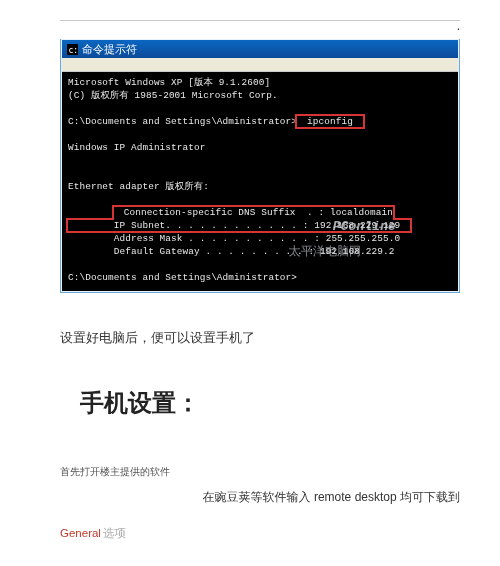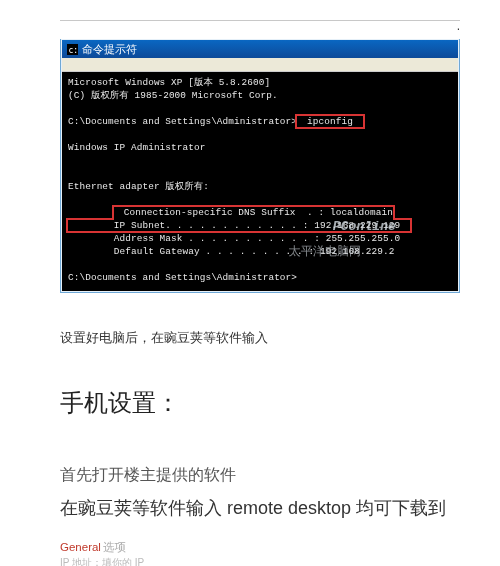--- a/index.html
+++ b/index.html
@@ -148,7 +148,7 @@
         <span class="title-text">命令提示符</span>
       </div>
       <div class="menubar"></div>
-      <div class="console"><span>Microsoft Windows XP [版本 5.8.2600]</span>
+      <div class="console"><span>Microsoft Windows XP [版本 9.1.2600]</span>
 <span>(C) 版权所有 1985-2000 Microsoft Corp.</span>
 
 <span>C:\Documents and Settings\Administrator&gt;</span><span class="hl-red"><span>ipconfig</span></span>

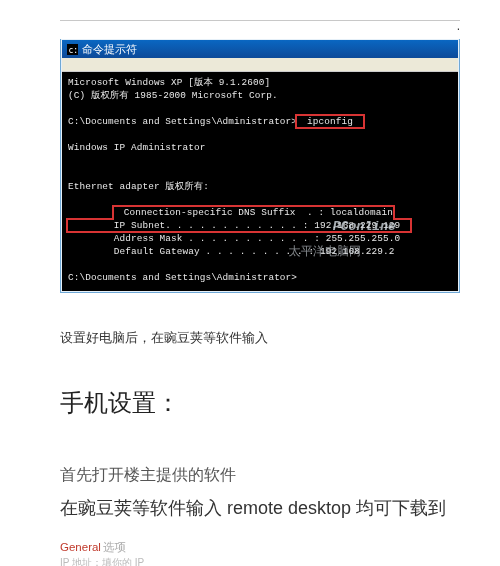--- a/index.html
+++ b/index.html
@@ -149,7 +149,7 @@
       </div>
       <div class="menubar"></div>
       <div class="console"><span>Microsoft Windows XP [版本 9.1.2600]</span>
-<span>(C) 版权所有 1985-2000 Microsoft Corp.</span>
+<span>(C) 版权所有 1985-2001 Microsoft Corp.</span>
 
 <span>C:\Documents and Settings\Administrator&gt;</span><span class="hl-red"><span>ipconfig</span></span>
 

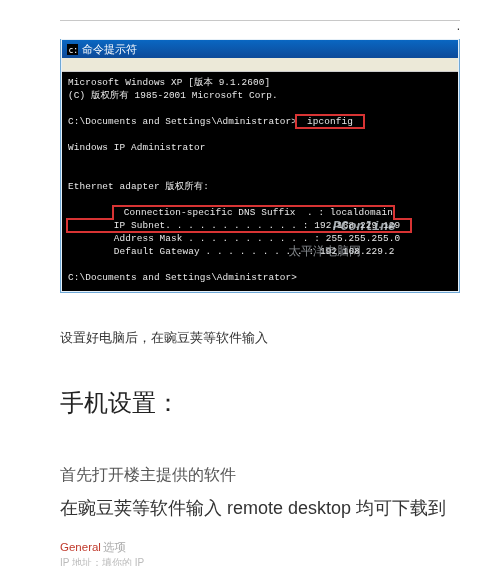--- a/index.html
+++ b/index.html
@@ -176,7 +176,7 @@
     </div>
   </div>
 
-  <p class="body-text-1">设置好电脑后，在豌豆荚等软件输入</p>
+  <p class="body-text-1">设置好电脑后，便可以设置手机了</p>
 
   <h2 class="h2">手机设置：</h2>
 

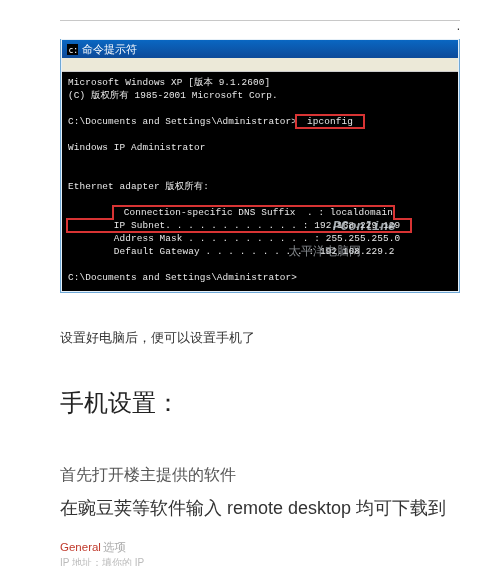--- a/index.html
+++ b/index.html
@@ -105,7 +105,8 @@
     margin-top: 40px;
     font-size: 24px;
     color: #222;
-    font-weight: 400;
+    font-weight: 700;
+    margin-left: 20px;
   }
   .body-text-2 {
     margin-top: 46px;

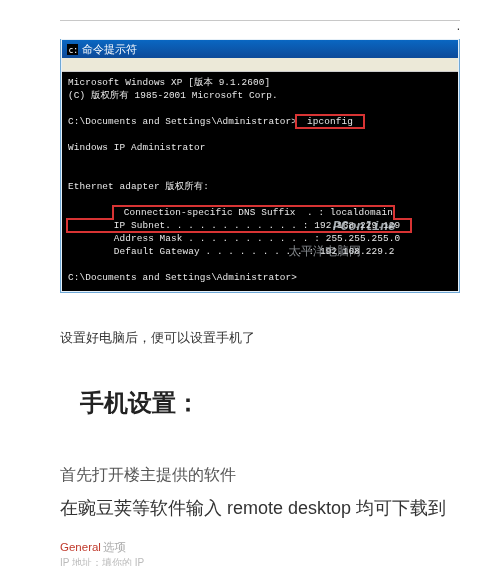--- a/index.html
+++ b/index.html
@@ -110,7 +110,7 @@
   }
   .body-text-2 {
     margin-top: 46px;
-    font-size: 16px;
+    font-size: 10px;
     color: #555;
   }
   .body-text-3 {

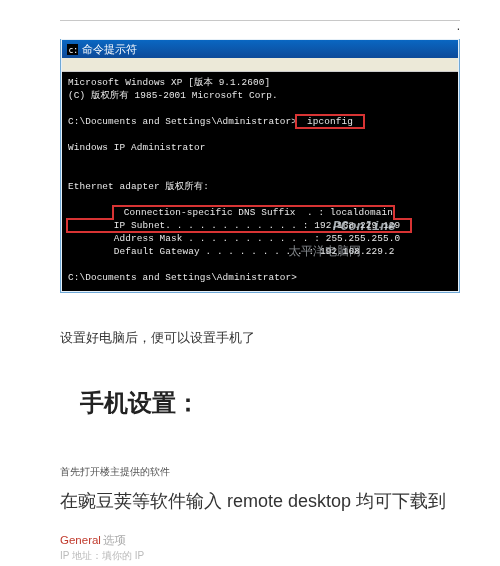--- a/index.html
+++ b/index.html
@@ -115,8 +115,9 @@
   }
   .body-text-3 {
     margin-top: 10px;
-    font-size: 18px;
+    font-size: 12px;
     color: #333;
+    text-align: right;
   }
   .red-label {
     margin-top: 20px;

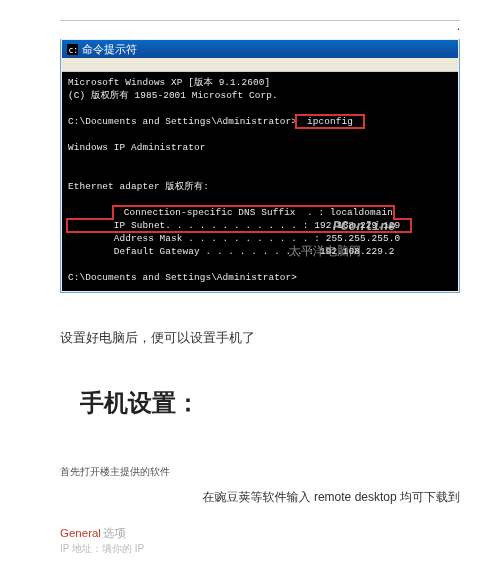--- a/index.html
+++ b/index.html
@@ -188,7 +188,6 @@
   <div class="red-label">
     <span>General</span><span class="grey">选项</span>
   </div>
-  <div class="cut-hint">IP 地址：填你的 IP</div>
 </div>
 
 </body></html>

